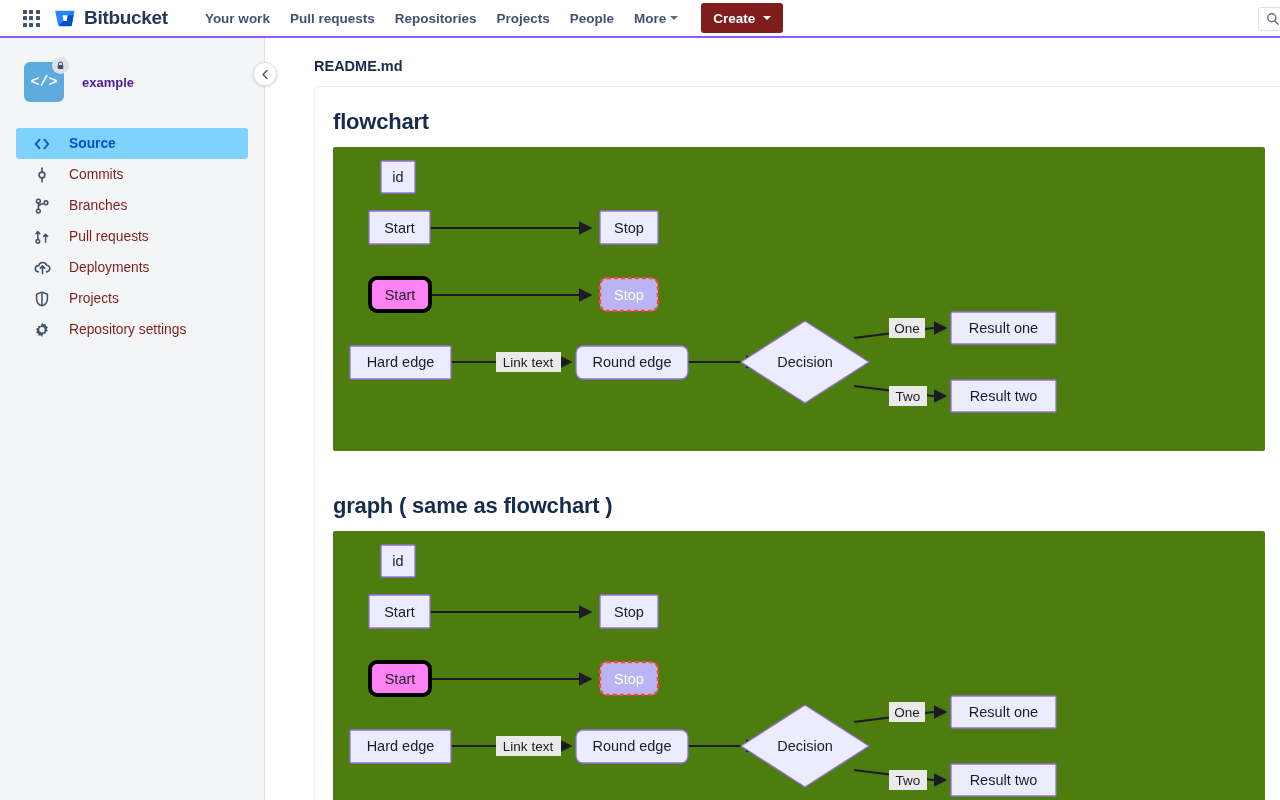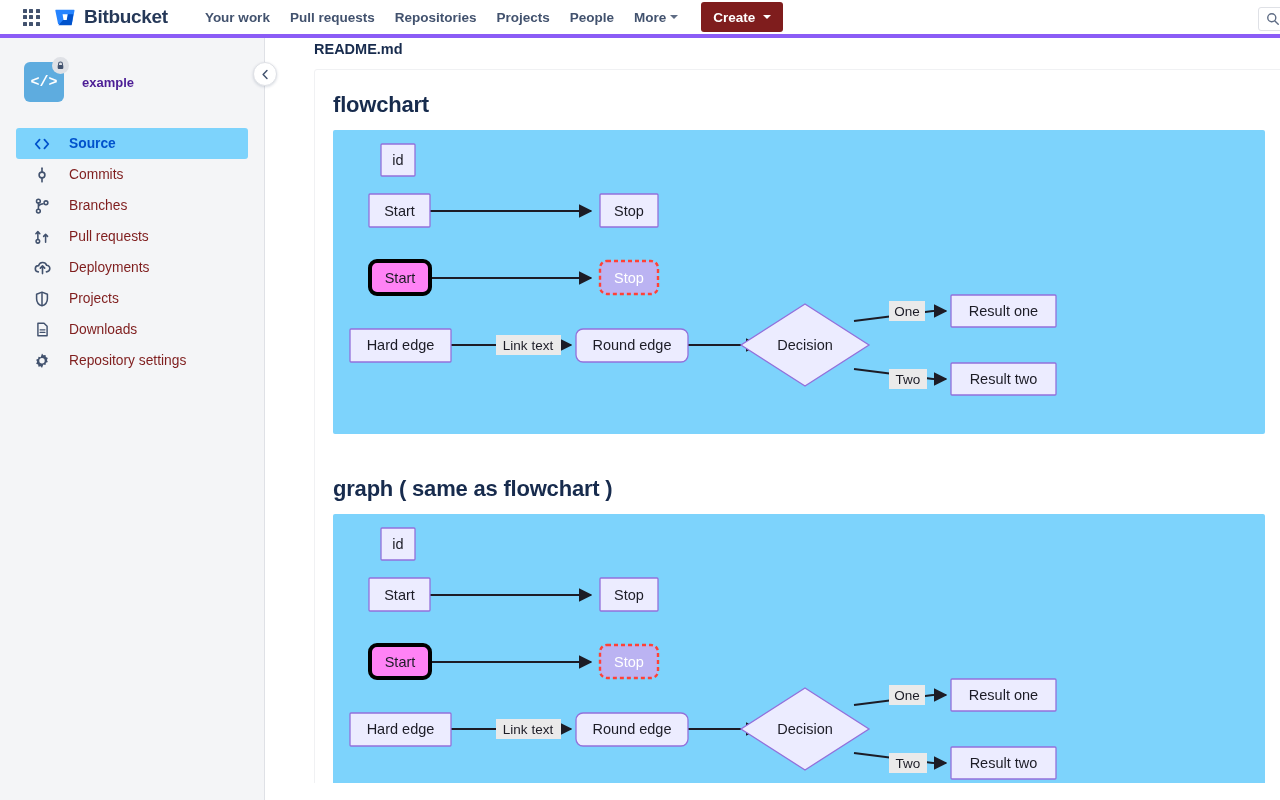--- a/index.html
+++ b/index.html
@@ -18,7 +18,7 @@
     position: absolute; top: 0; left: 0;
     width: 1280px; height: 38px;
     background: #ffffff;
-    border-bottom: 4px solid #8b5cf6;
+    border-bottom: 2px solid #8b5cf6;
     display: flex; align-items: center;
     z-index: 30;
   }

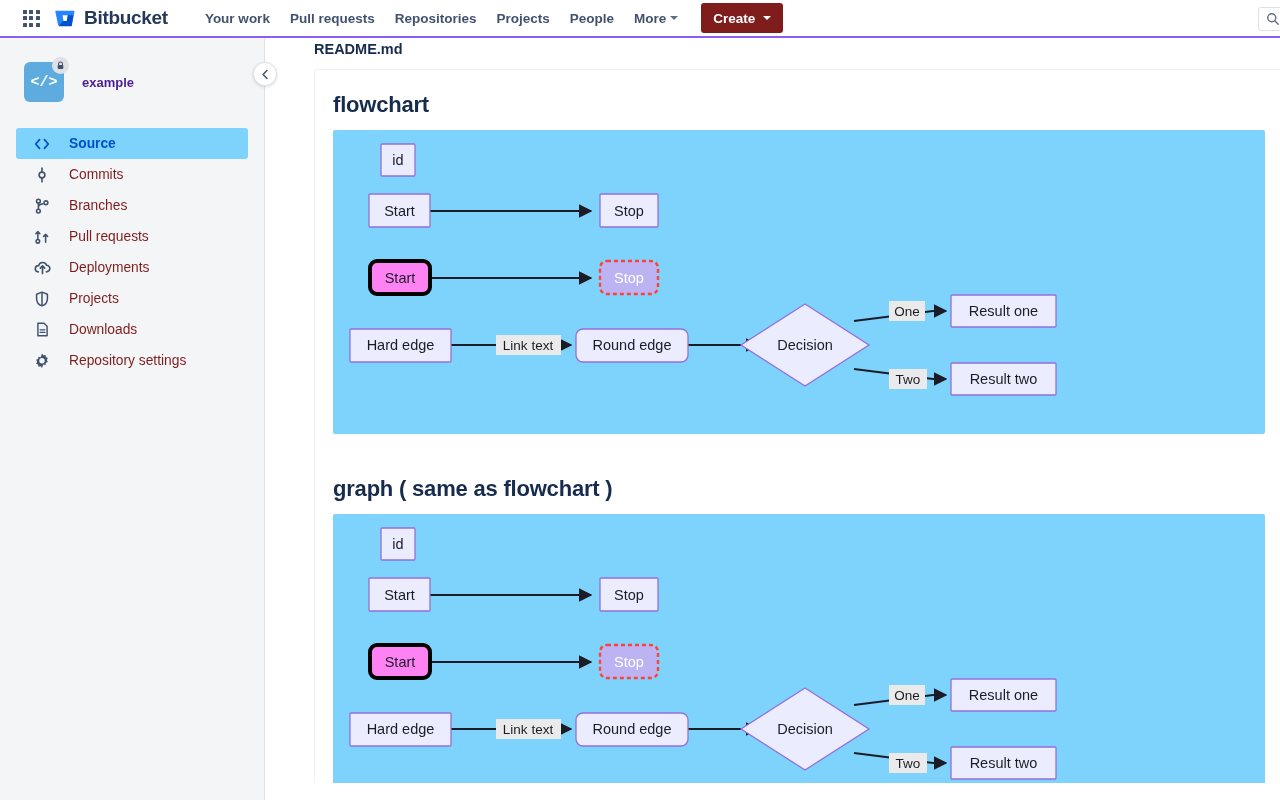--- a/index.html
+++ b/index.html
@@ -143,7 +143,7 @@
 
   
   .main {
-    position: absolute; top: 21px; left: 266px;
+    position: absolute; top: 38px; left: 266px;
     width: 1014px; height: 762px;
     background: #ffffff;
     overflow: hidden;

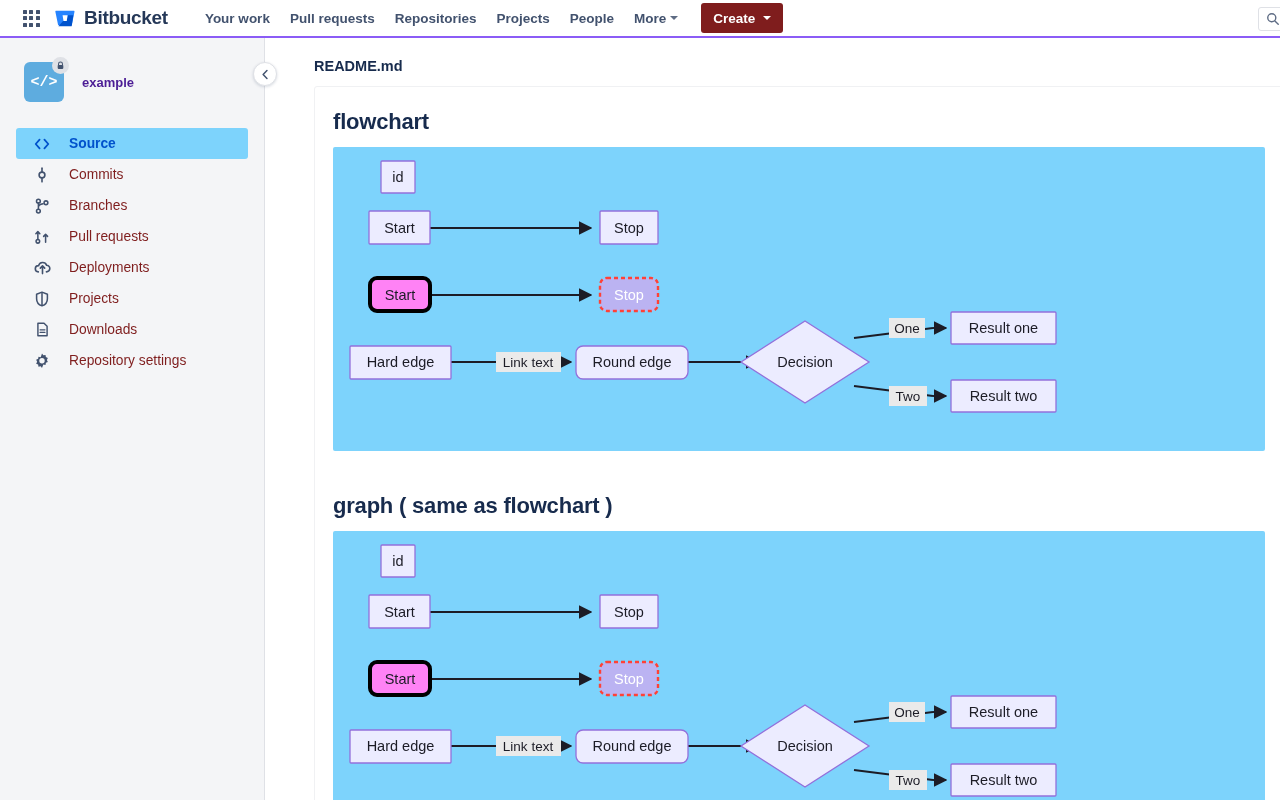--- a/index.html
+++ b/index.html
@@ -170,7 +170,7 @@
     position: relative;
     margin: 0 0 0 18px;
     width: 932px;
-    background: #7dd3fc;
+    background: #4d7c0f;
     border-radius: 2px;
   }
 

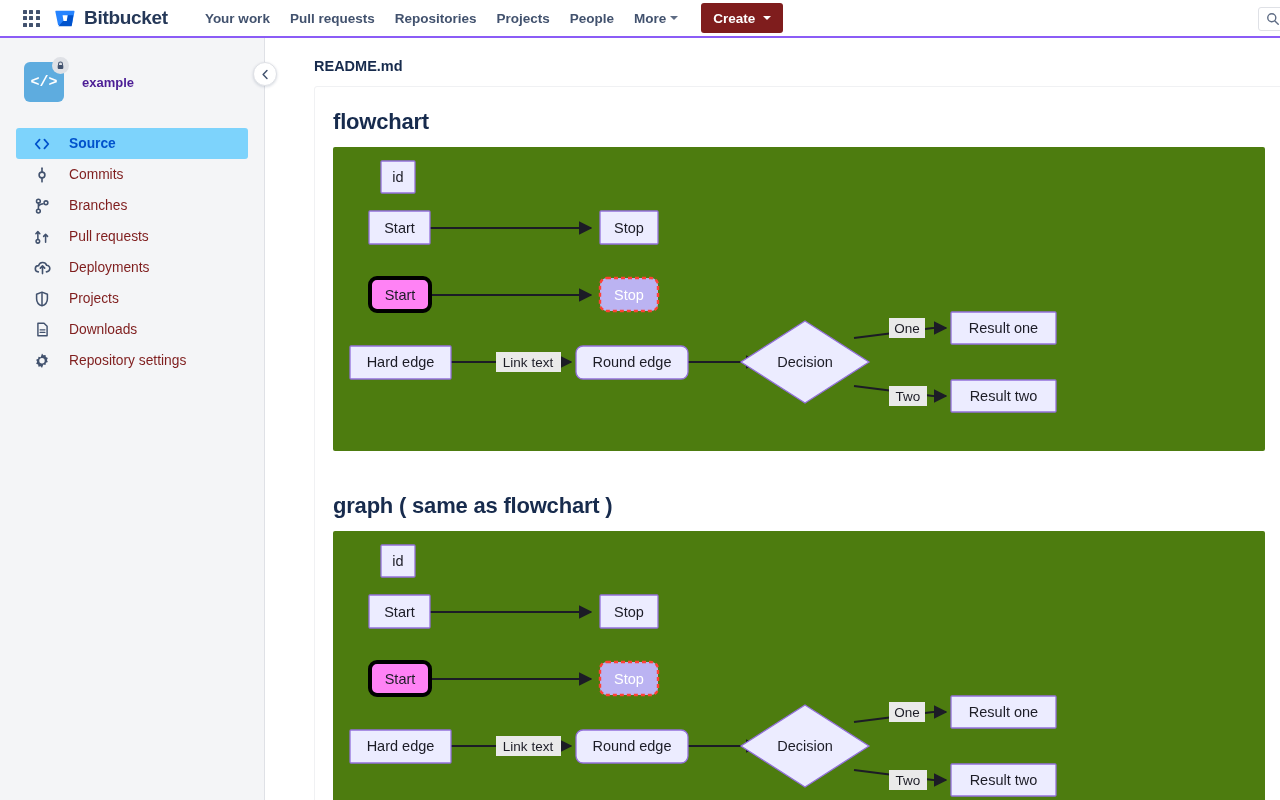--- a/index.html
+++ b/index.html
@@ -322,16 +322,6 @@
     <span class="s-label">Projects</span>
   </div>
 
-  <div class="side-item">
-    <span class="s-icon">
-      <svg width="17" height="17" viewBox="0 0 20 20">
-        <path d="M4.6 2.6h7.2l3.6 3.6v11.2H4.6z" fill="none" stroke="#42526e" stroke-width="1.7" stroke-linejoin="round"></path>
-        <line x1="7.2" y1="10.4" x2="12.8" y2="10.4" stroke="#42526e" stroke-width="1.6" stroke-linecap="round"></line>
-        <line x1="7.2" y1="13.4" x2="12.8" y2="13.4" stroke="#42526e" stroke-width="1.6" stroke-linecap="round"></line>
-      </svg>
-    </span>
-    <span class="s-label">Downloads</span>
-  </div>
 
   <div class="side-item">
     <span class="s-icon">

